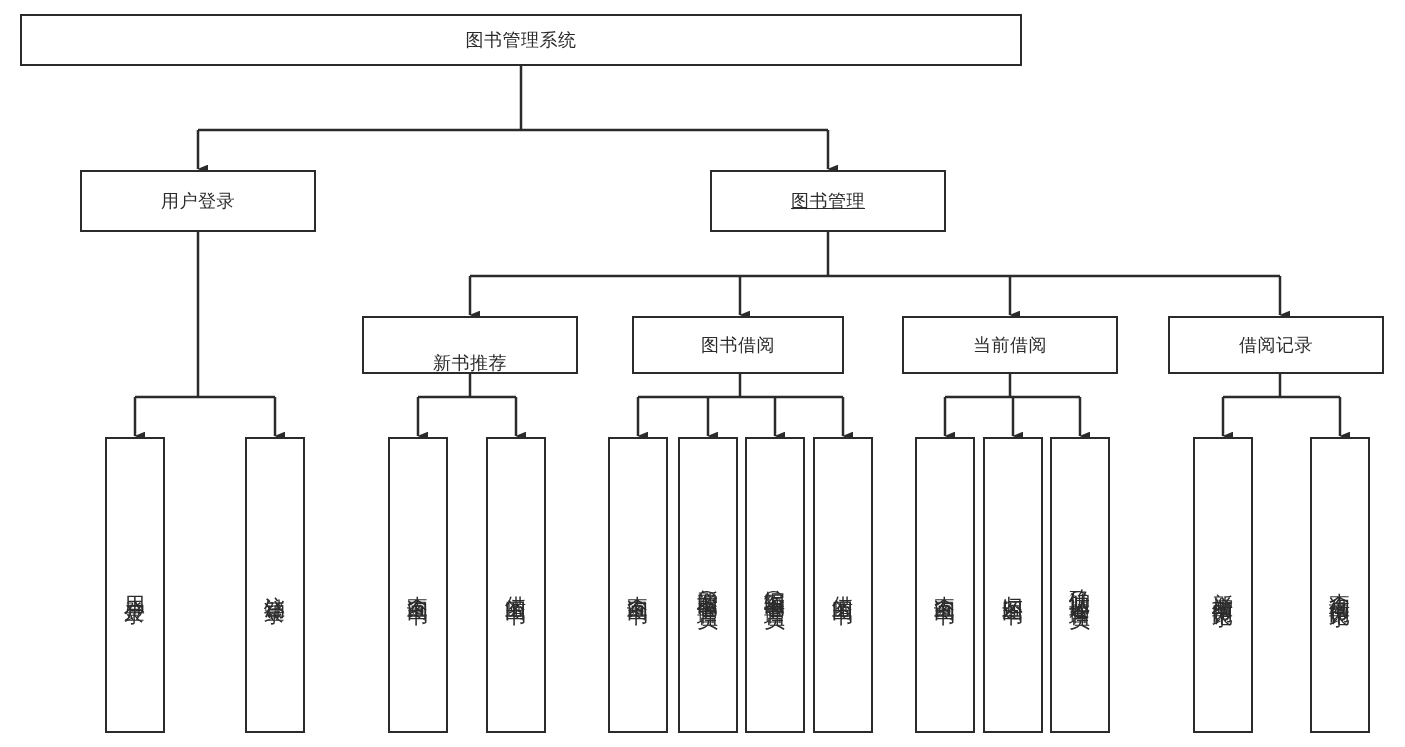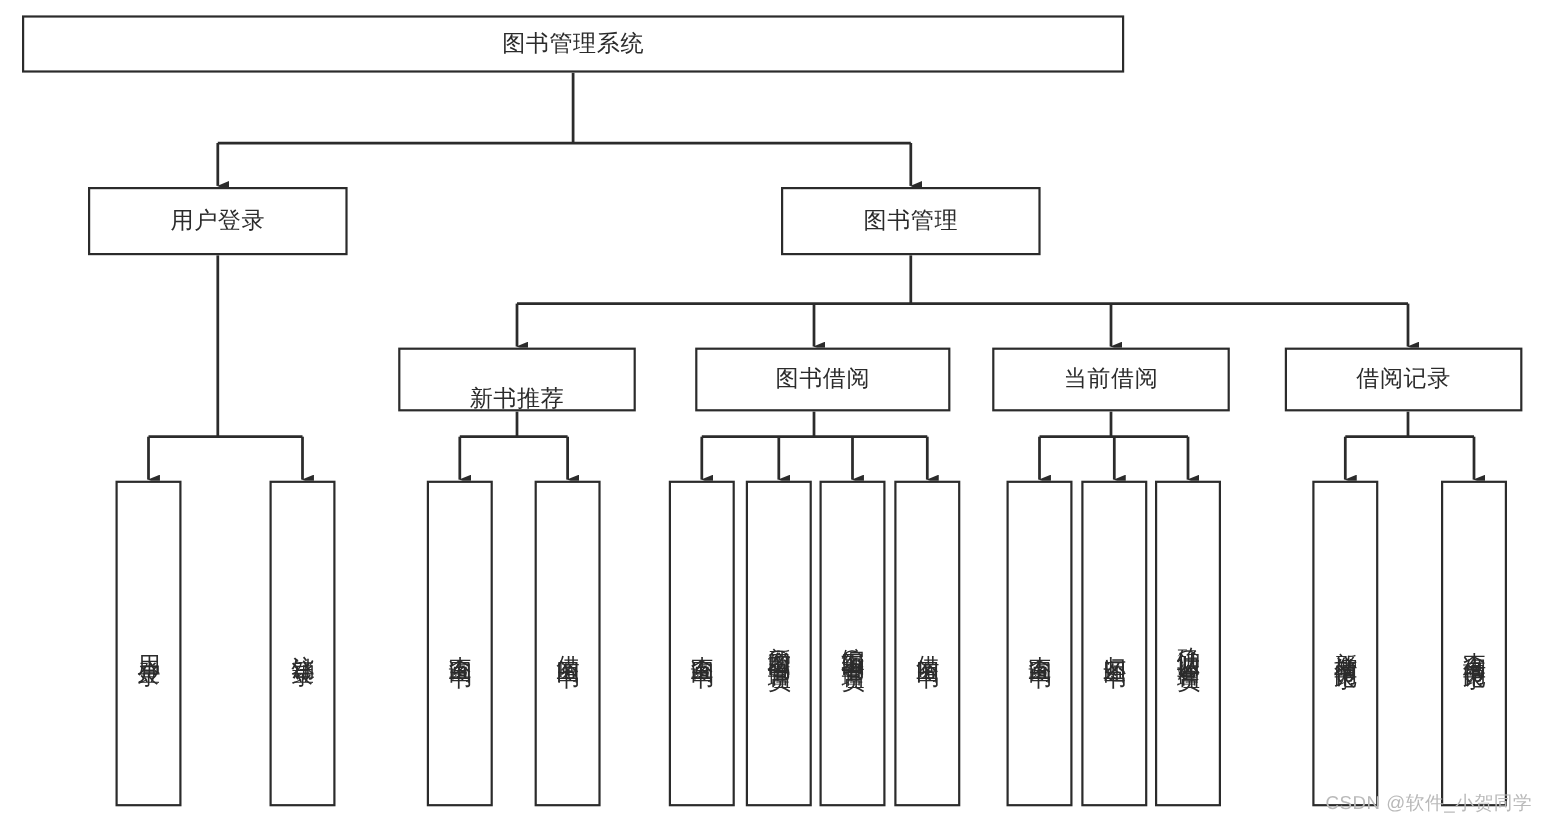--- a/index.html
+++ b/index.html
@@ -36,7 +36,7 @@
   }
   .node-label {
     color: #2b2b2b;
-    font-size: 21px;
+    font-size: 18px;
     line-height: 1.15;
     letter-spacing: 0.5px;
     white-space: nowrap;

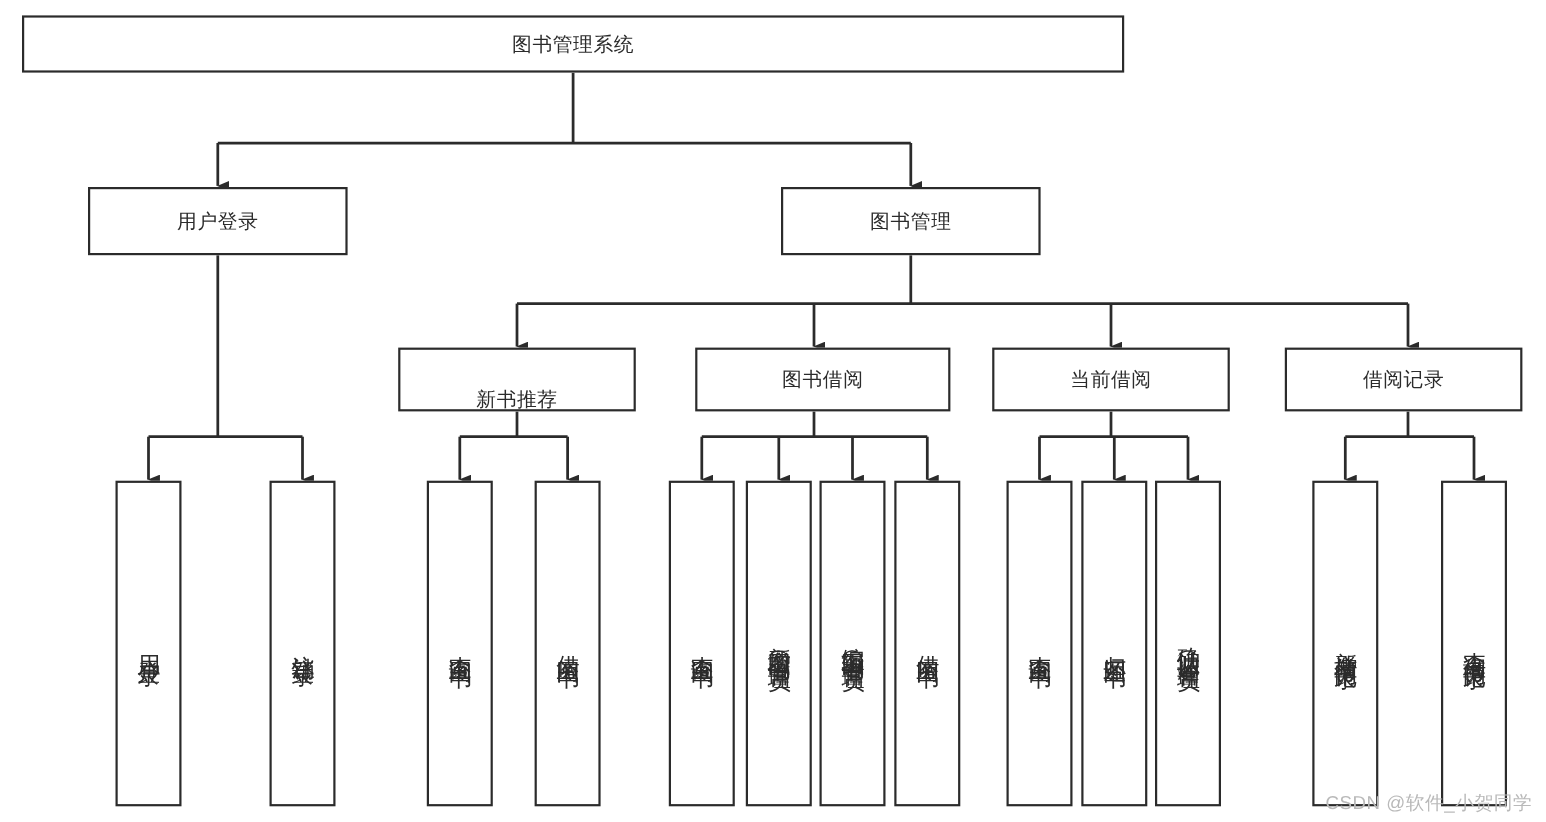--- a/index.html
+++ b/index.html
@@ -121,7 +121,7 @@
         <span class="node-label" style="color: rgb(43, 43, 43);">用户登录</span>
       </div>
       <div class="node-box" style="left: 710px; top: 170px; width: 236px; height: 62px; border-color: rgb(43, 43, 43); background: rgb(255, 255, 255);">
-        <span class="node-label" style="color: rgb(43, 43, 43);">图书管理</span>
+        <span class="node-label" style="color: rgb(43, 43, 43); text-decoration: underline;">图书管理</span>
       </div>
       <div class="node-box" style="left: 362px; top: 316px; width: 216px; height: 58px; border-color: rgb(43, 43, 43); background: rgb(255, 255, 255);">
         <span class="node-label" style="color: rgb(43, 43, 43); margin-top: 36px;">新书推荐</span>

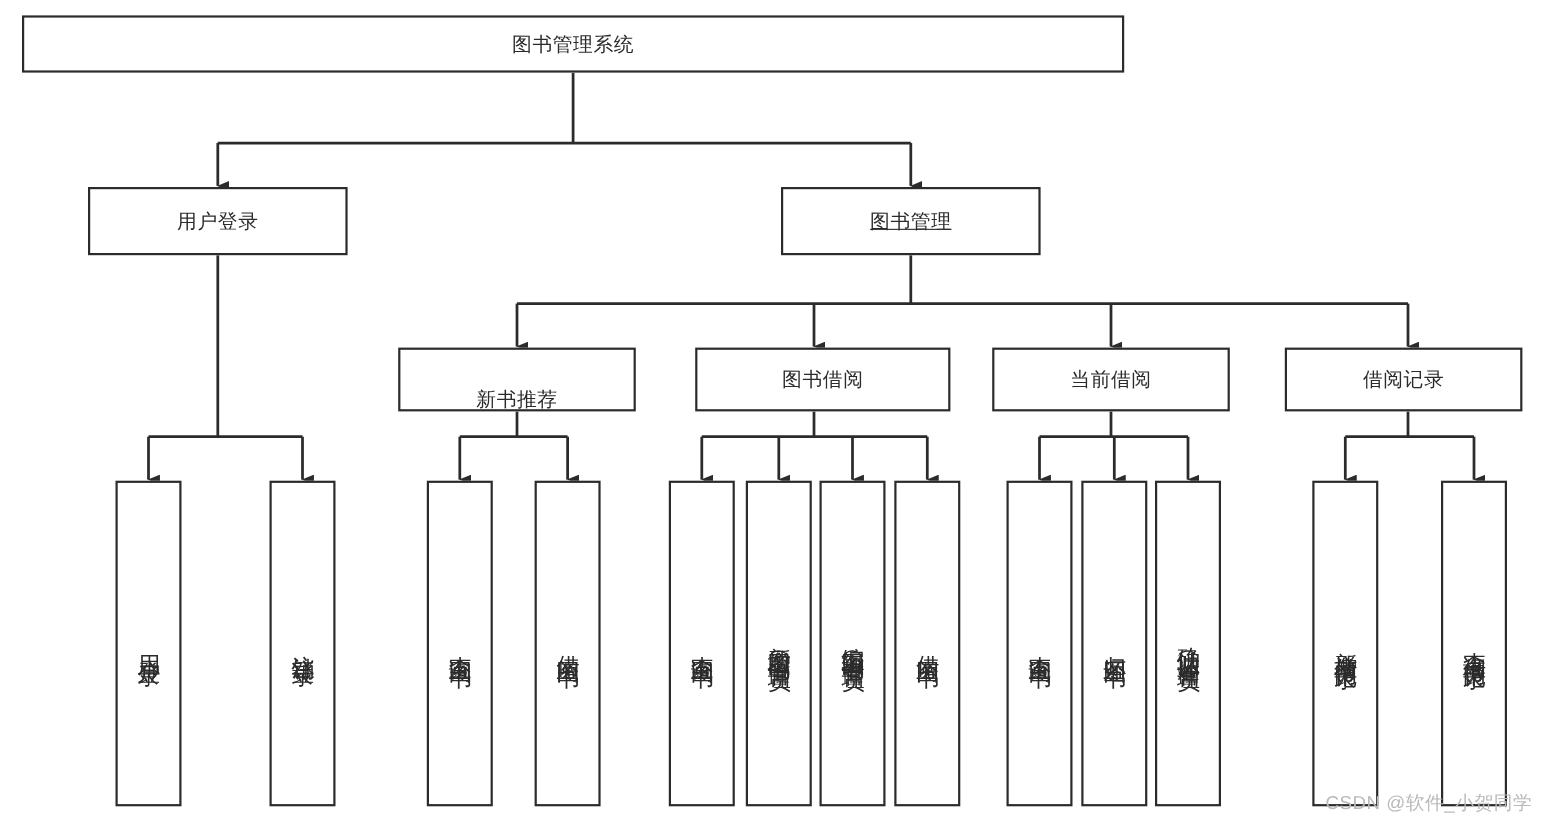--- a/index.html
+++ b/index.html
@@ -126,7 +126,7 @@
       <div class="node-box" style="left: 362px; top: 316px; width: 216px; height: 58px; border-color: rgb(43, 43, 43); background: rgb(255, 255, 255);">
         <span class="node-label" style="color: rgb(43, 43, 43); margin-top: 36px;">新书推荐</span>
       </div>
-      <div class="node-box" style="left: 632px; top: 316px; width: 232px; height: 58px; border-color: rgb(43, 43, 43); background: rgb(255, 255, 255);">
+      <div class="node-box" style="left: 632px; top: 316px; width: 212px; height: 58px; border-color: rgb(43, 43, 43); background: rgb(255, 255, 255);">
         <span class="node-label" style="color: rgb(43, 43, 43);">图书借阅</span>
       </div>
       <div class="node-box" style="left: 902px; top: 316px; width: 216px; height: 58px; border-color: rgb(43, 43, 43); background: rgb(255, 255, 255);">

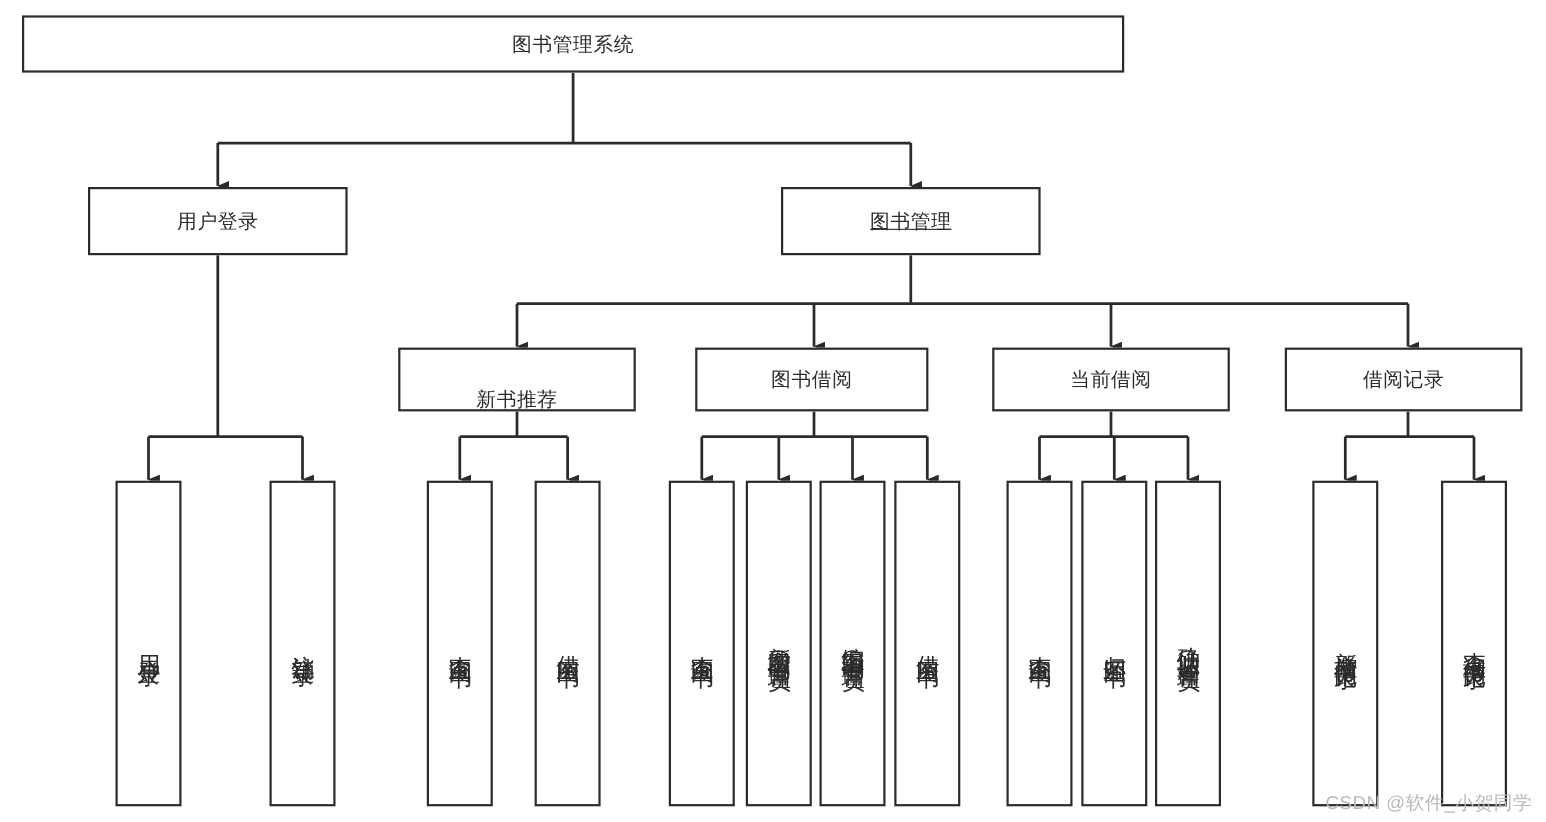--- a/index.html
+++ b/index.html
@@ -176,7 +176,6 @@
       </div>
     </div>
 
-  <div id="watermark">CSDN @软件_小贺同学</div>
 </div>
 
 </body></html>

